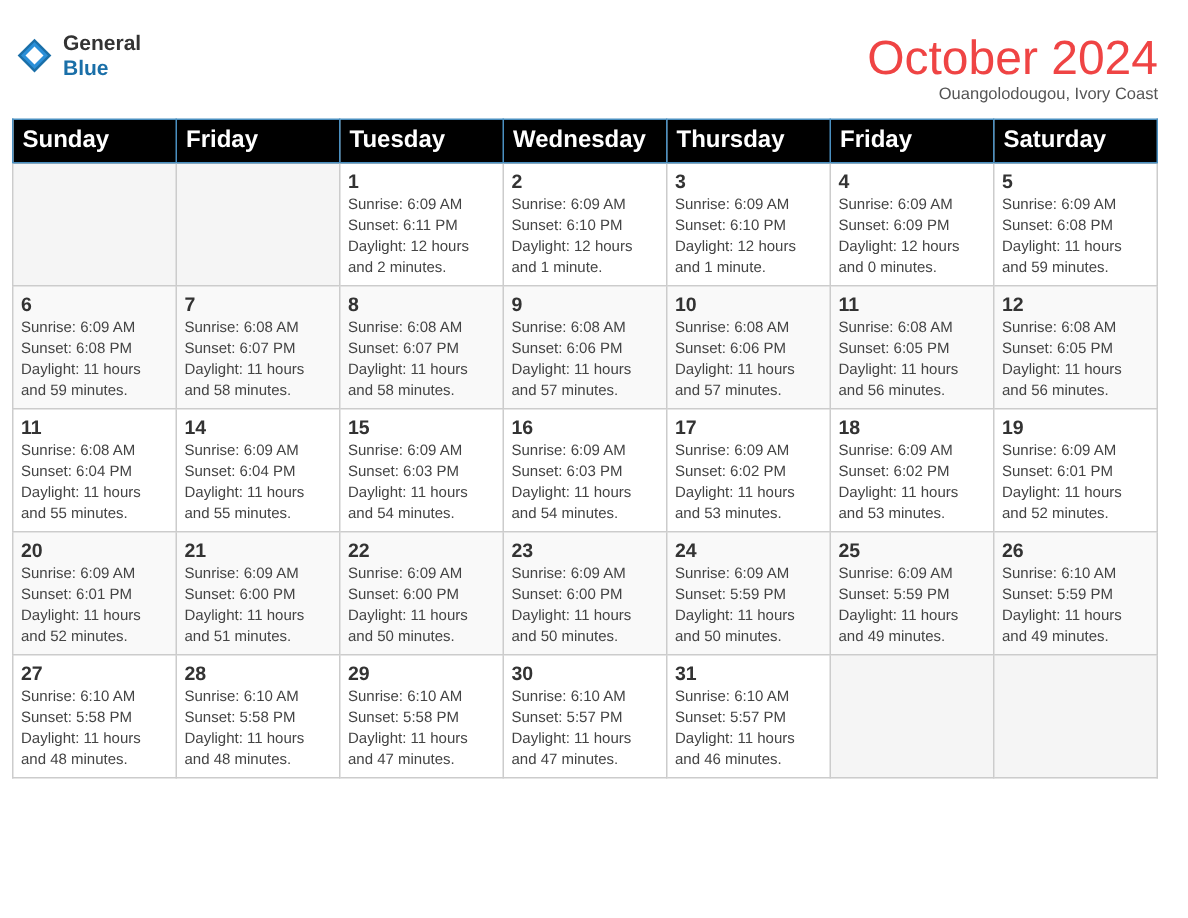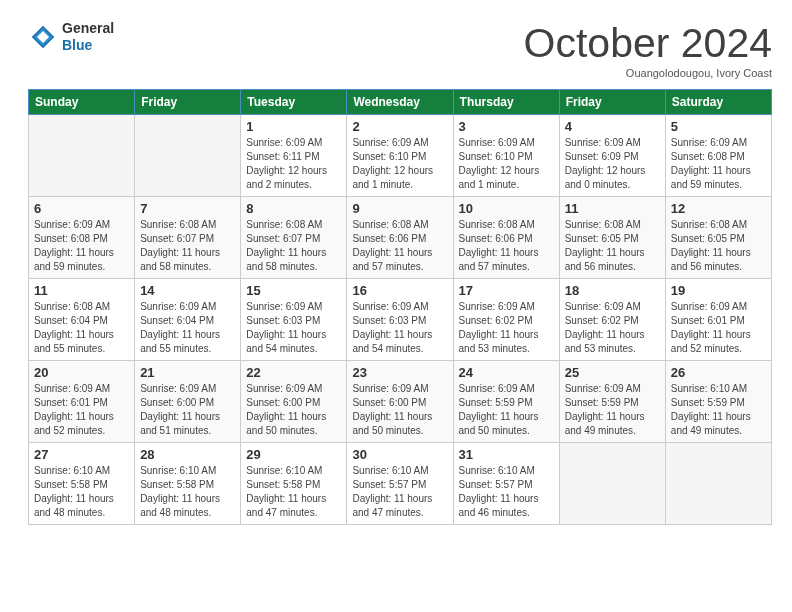--- a/index.html
+++ b/index.html
@@ -11,7 +11,7 @@
     }
     .page {
       width: 792px;
-      padding: 20px 20px 10px 28px;
+      padding: 20px 20px 10px 8px;
     }
     .header-row {
       display: flex;

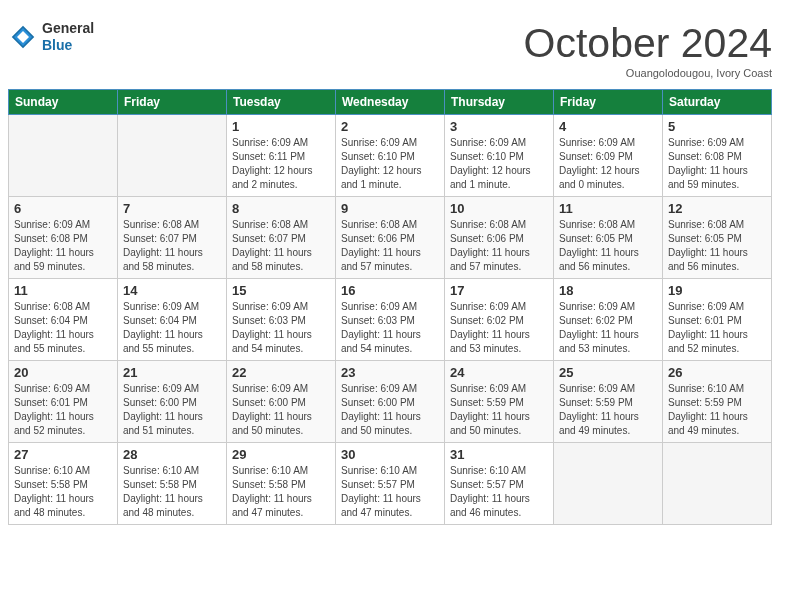--- a/index.html
+++ b/index.html
@@ -40,8 +40,8 @@
       text-align: right;
     }
     .month-title {
-      font-size: 41px;
-      color: #404040;
+      font-size: 32px;
+      color: #ef4444;
       font-weight: normal;
     }
     .location {

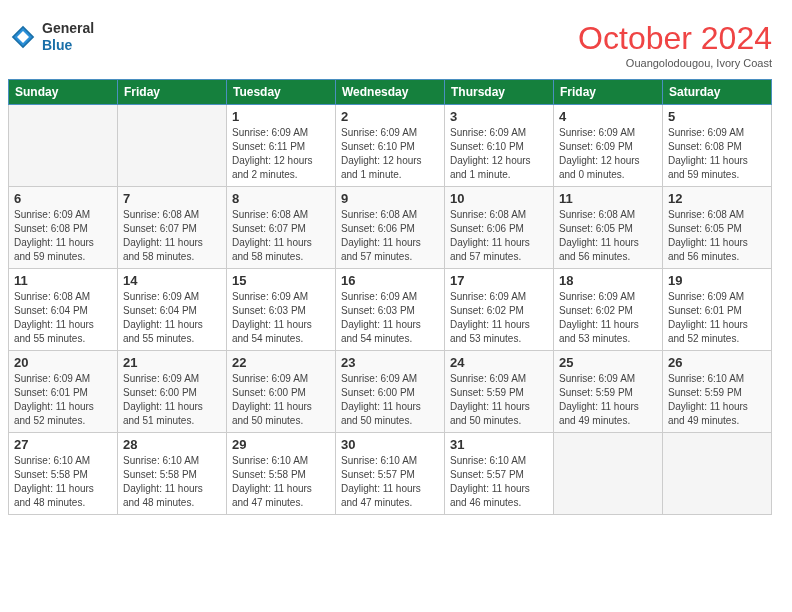--- a/index.html
+++ b/index.html
@@ -54,9 +54,9 @@
       border: 1px solid #ccc;
     }
     .calendar th {
-      background-color: #15803d;
+      background-color: #000000;
       color: #fff;
-      font-size: 12px;
+      font-size: 16px;
       padding: 5px 6px;
       text-align: left;
       border: 1px solid #4a8fc0;

